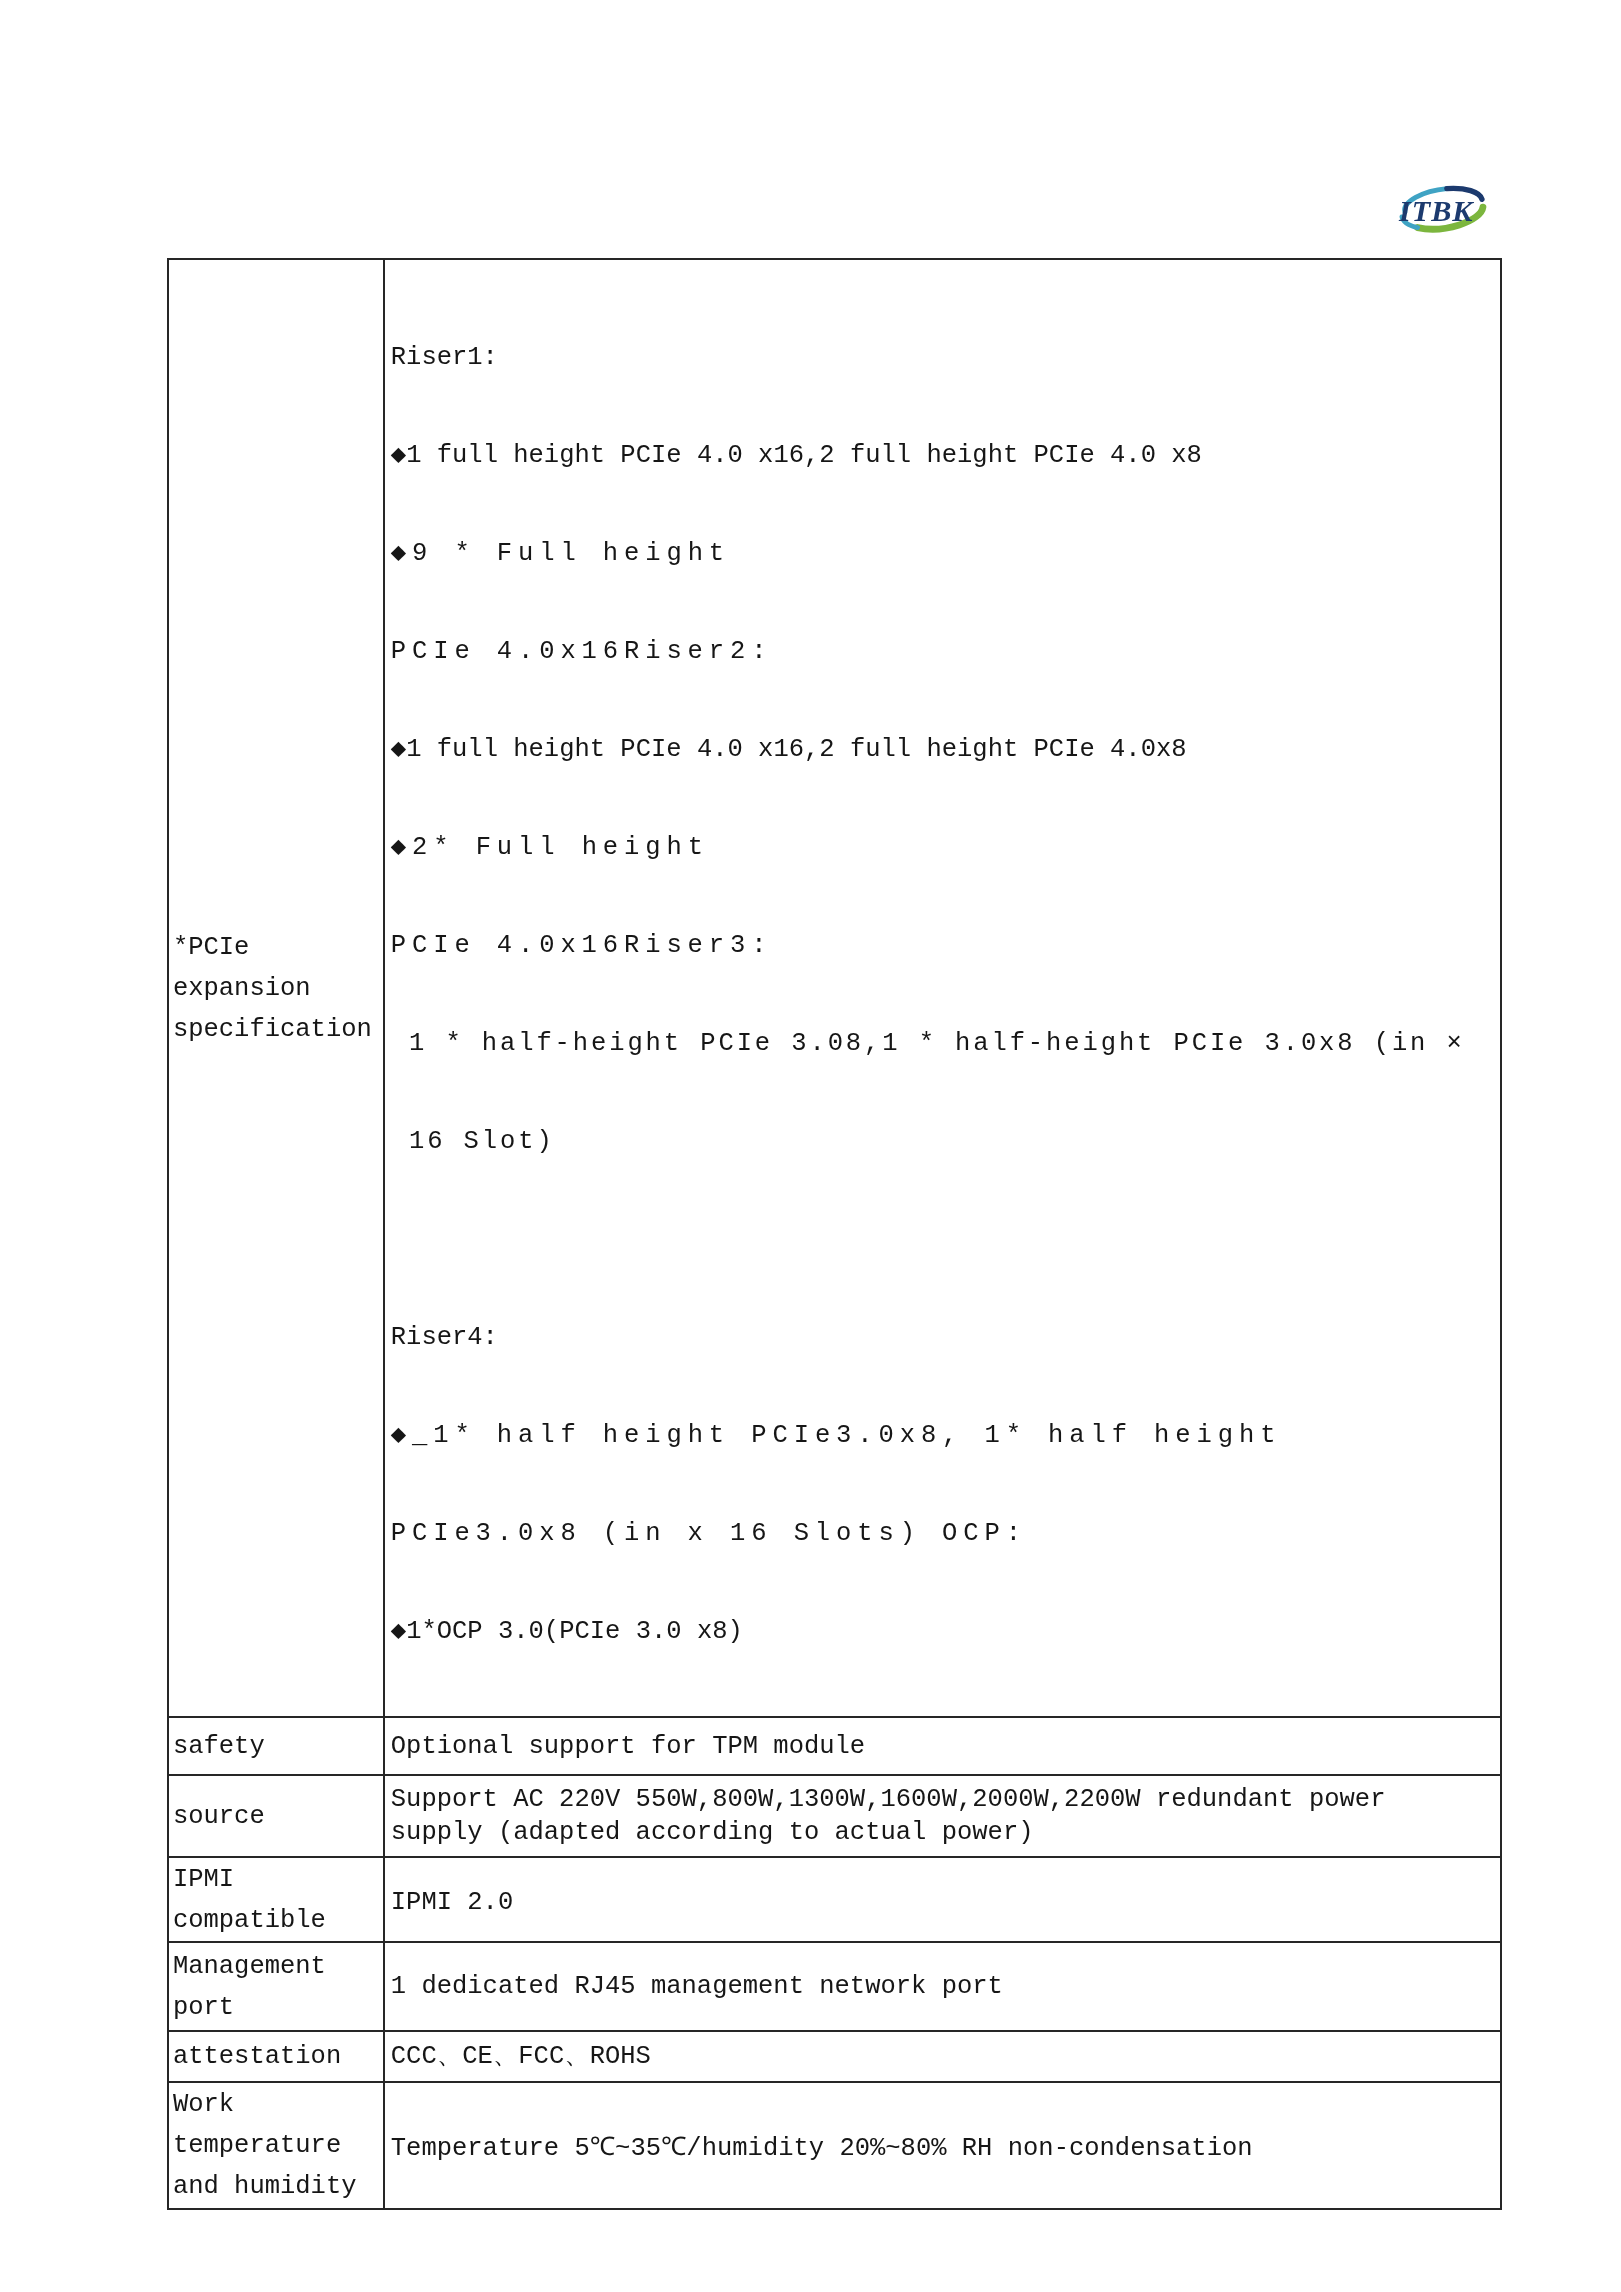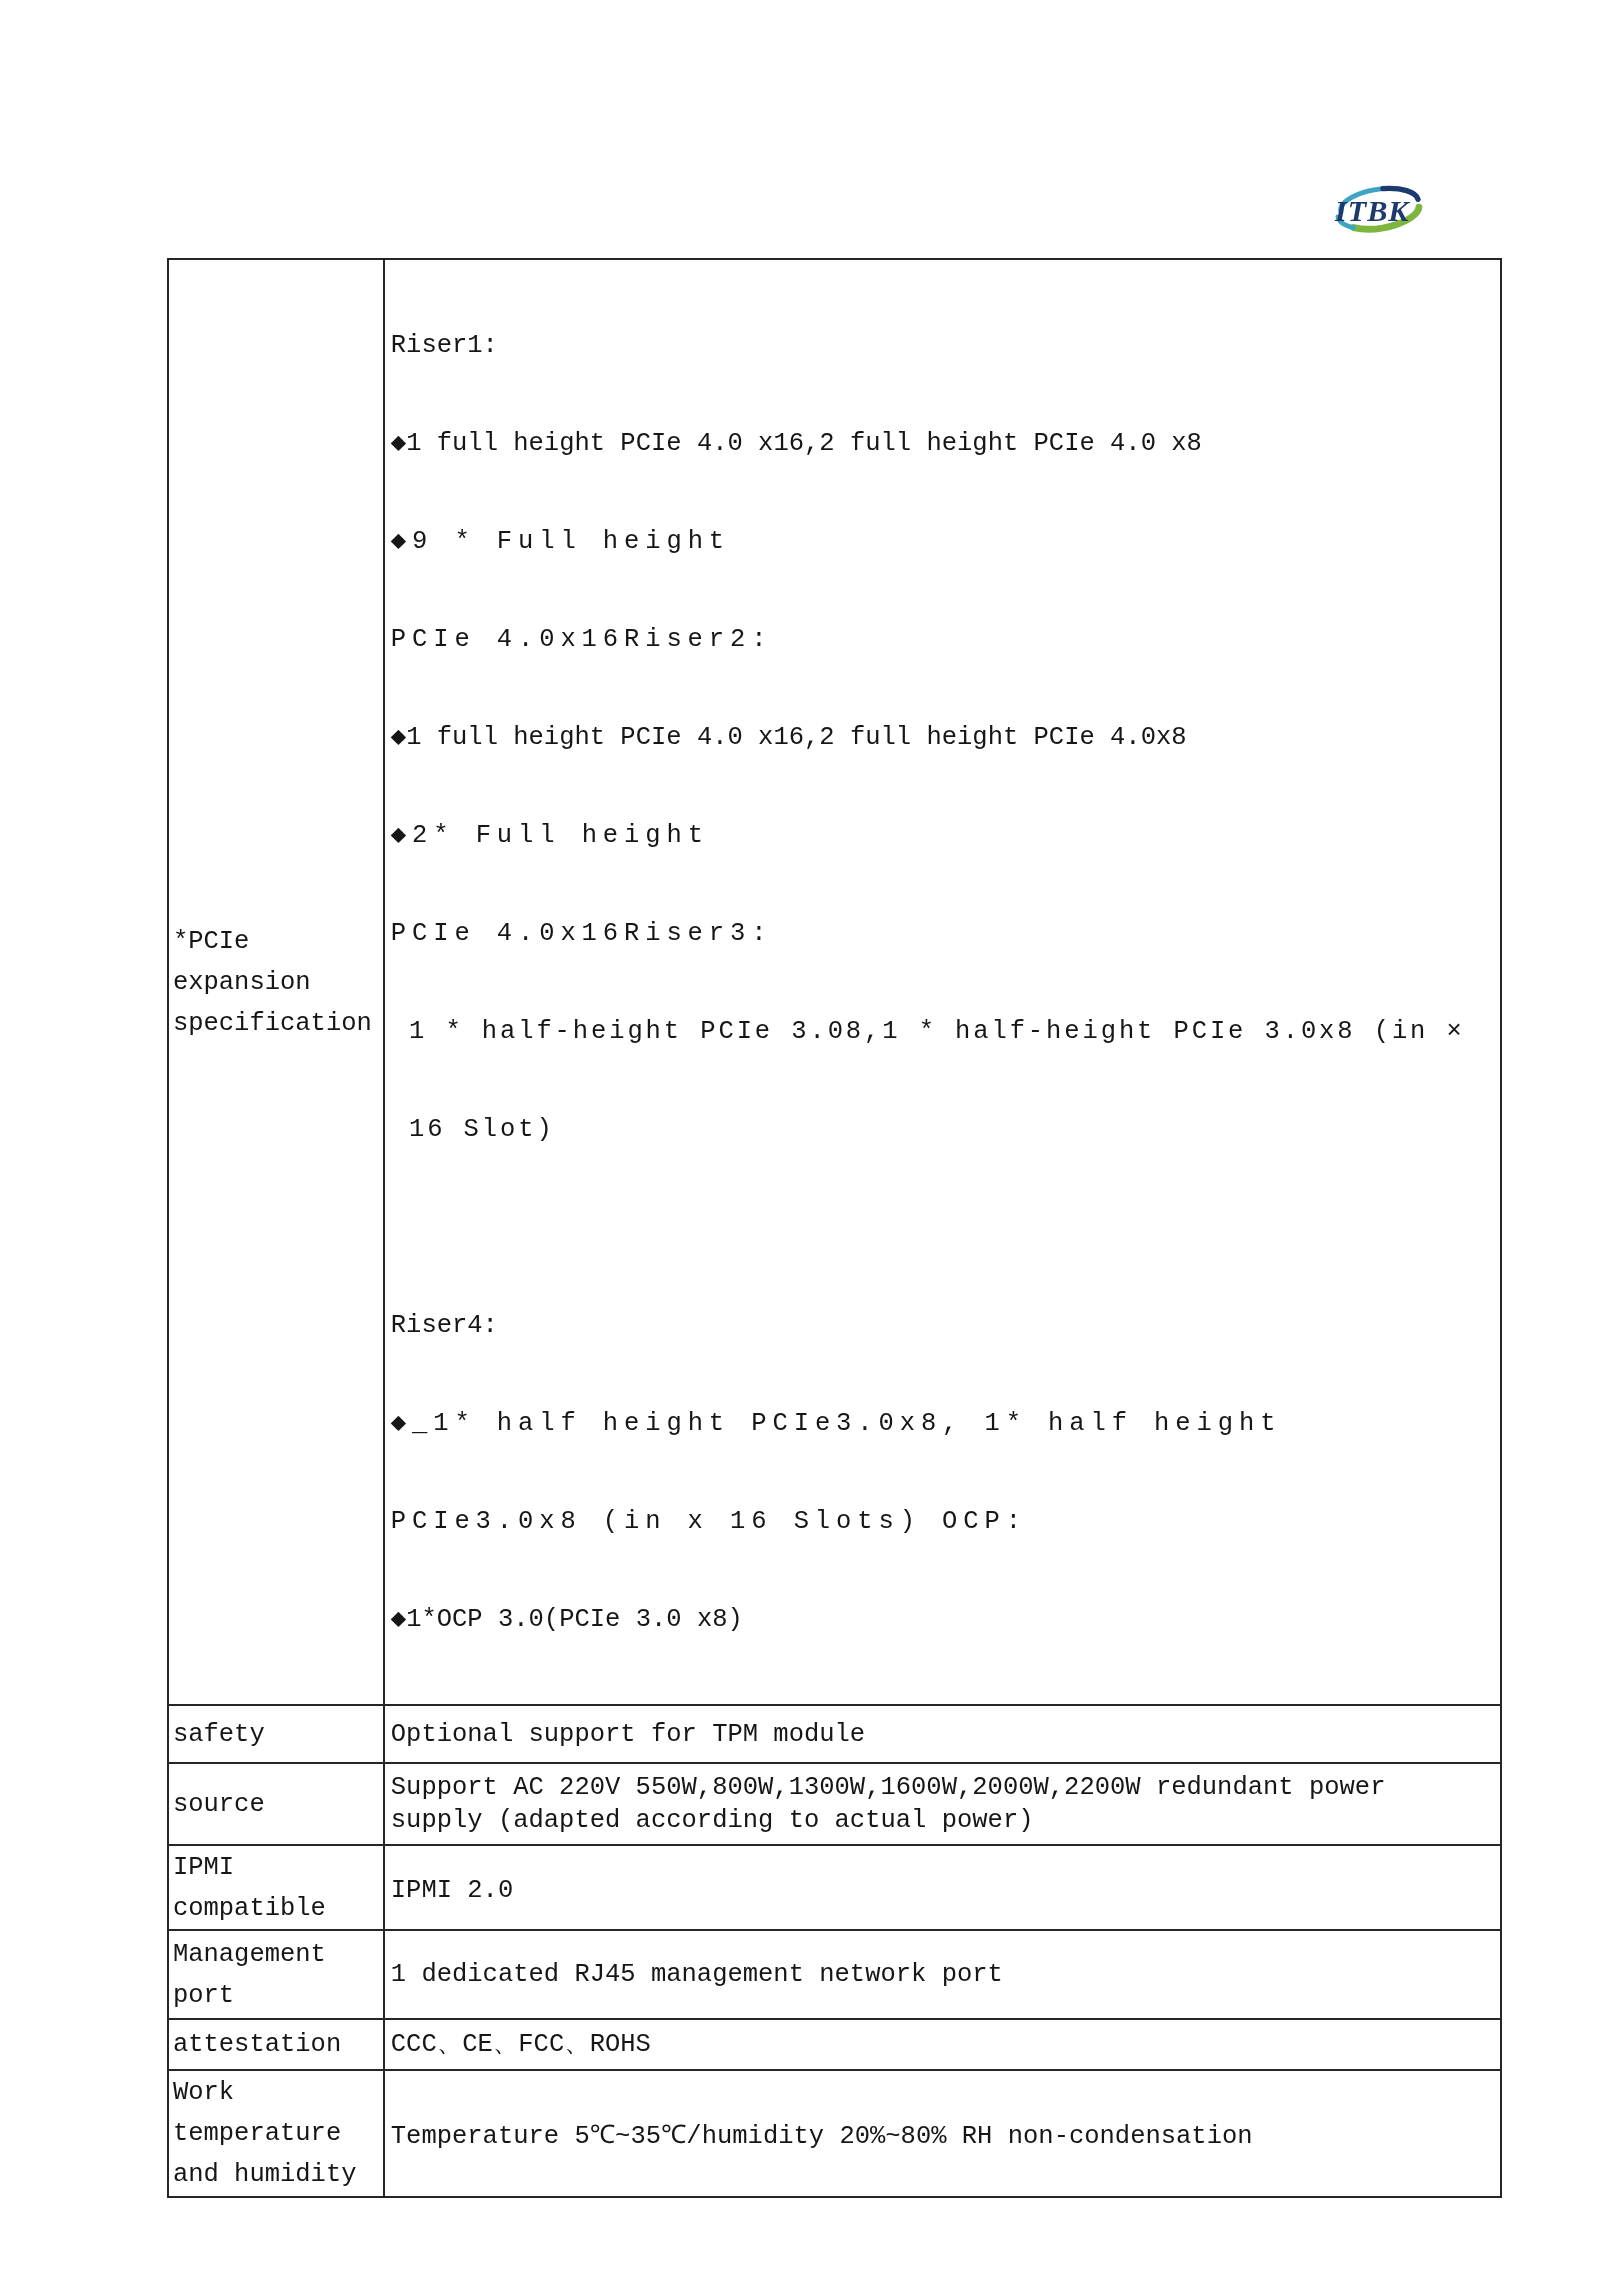--- a/index.html
+++ b/index.html
@@ -11,7 +11,7 @@
   .page{position:relative;width:1621px;height:2293px;background:#fff;overflow:hidden;}
 
   
-  .logo{position:absolute;left:1321px;top:171px;width:112px;height:80px;}
+  .logo{position:absolute;left:1385px;top:171px;width:112px;height:80px;}
 
   
   table.spec{

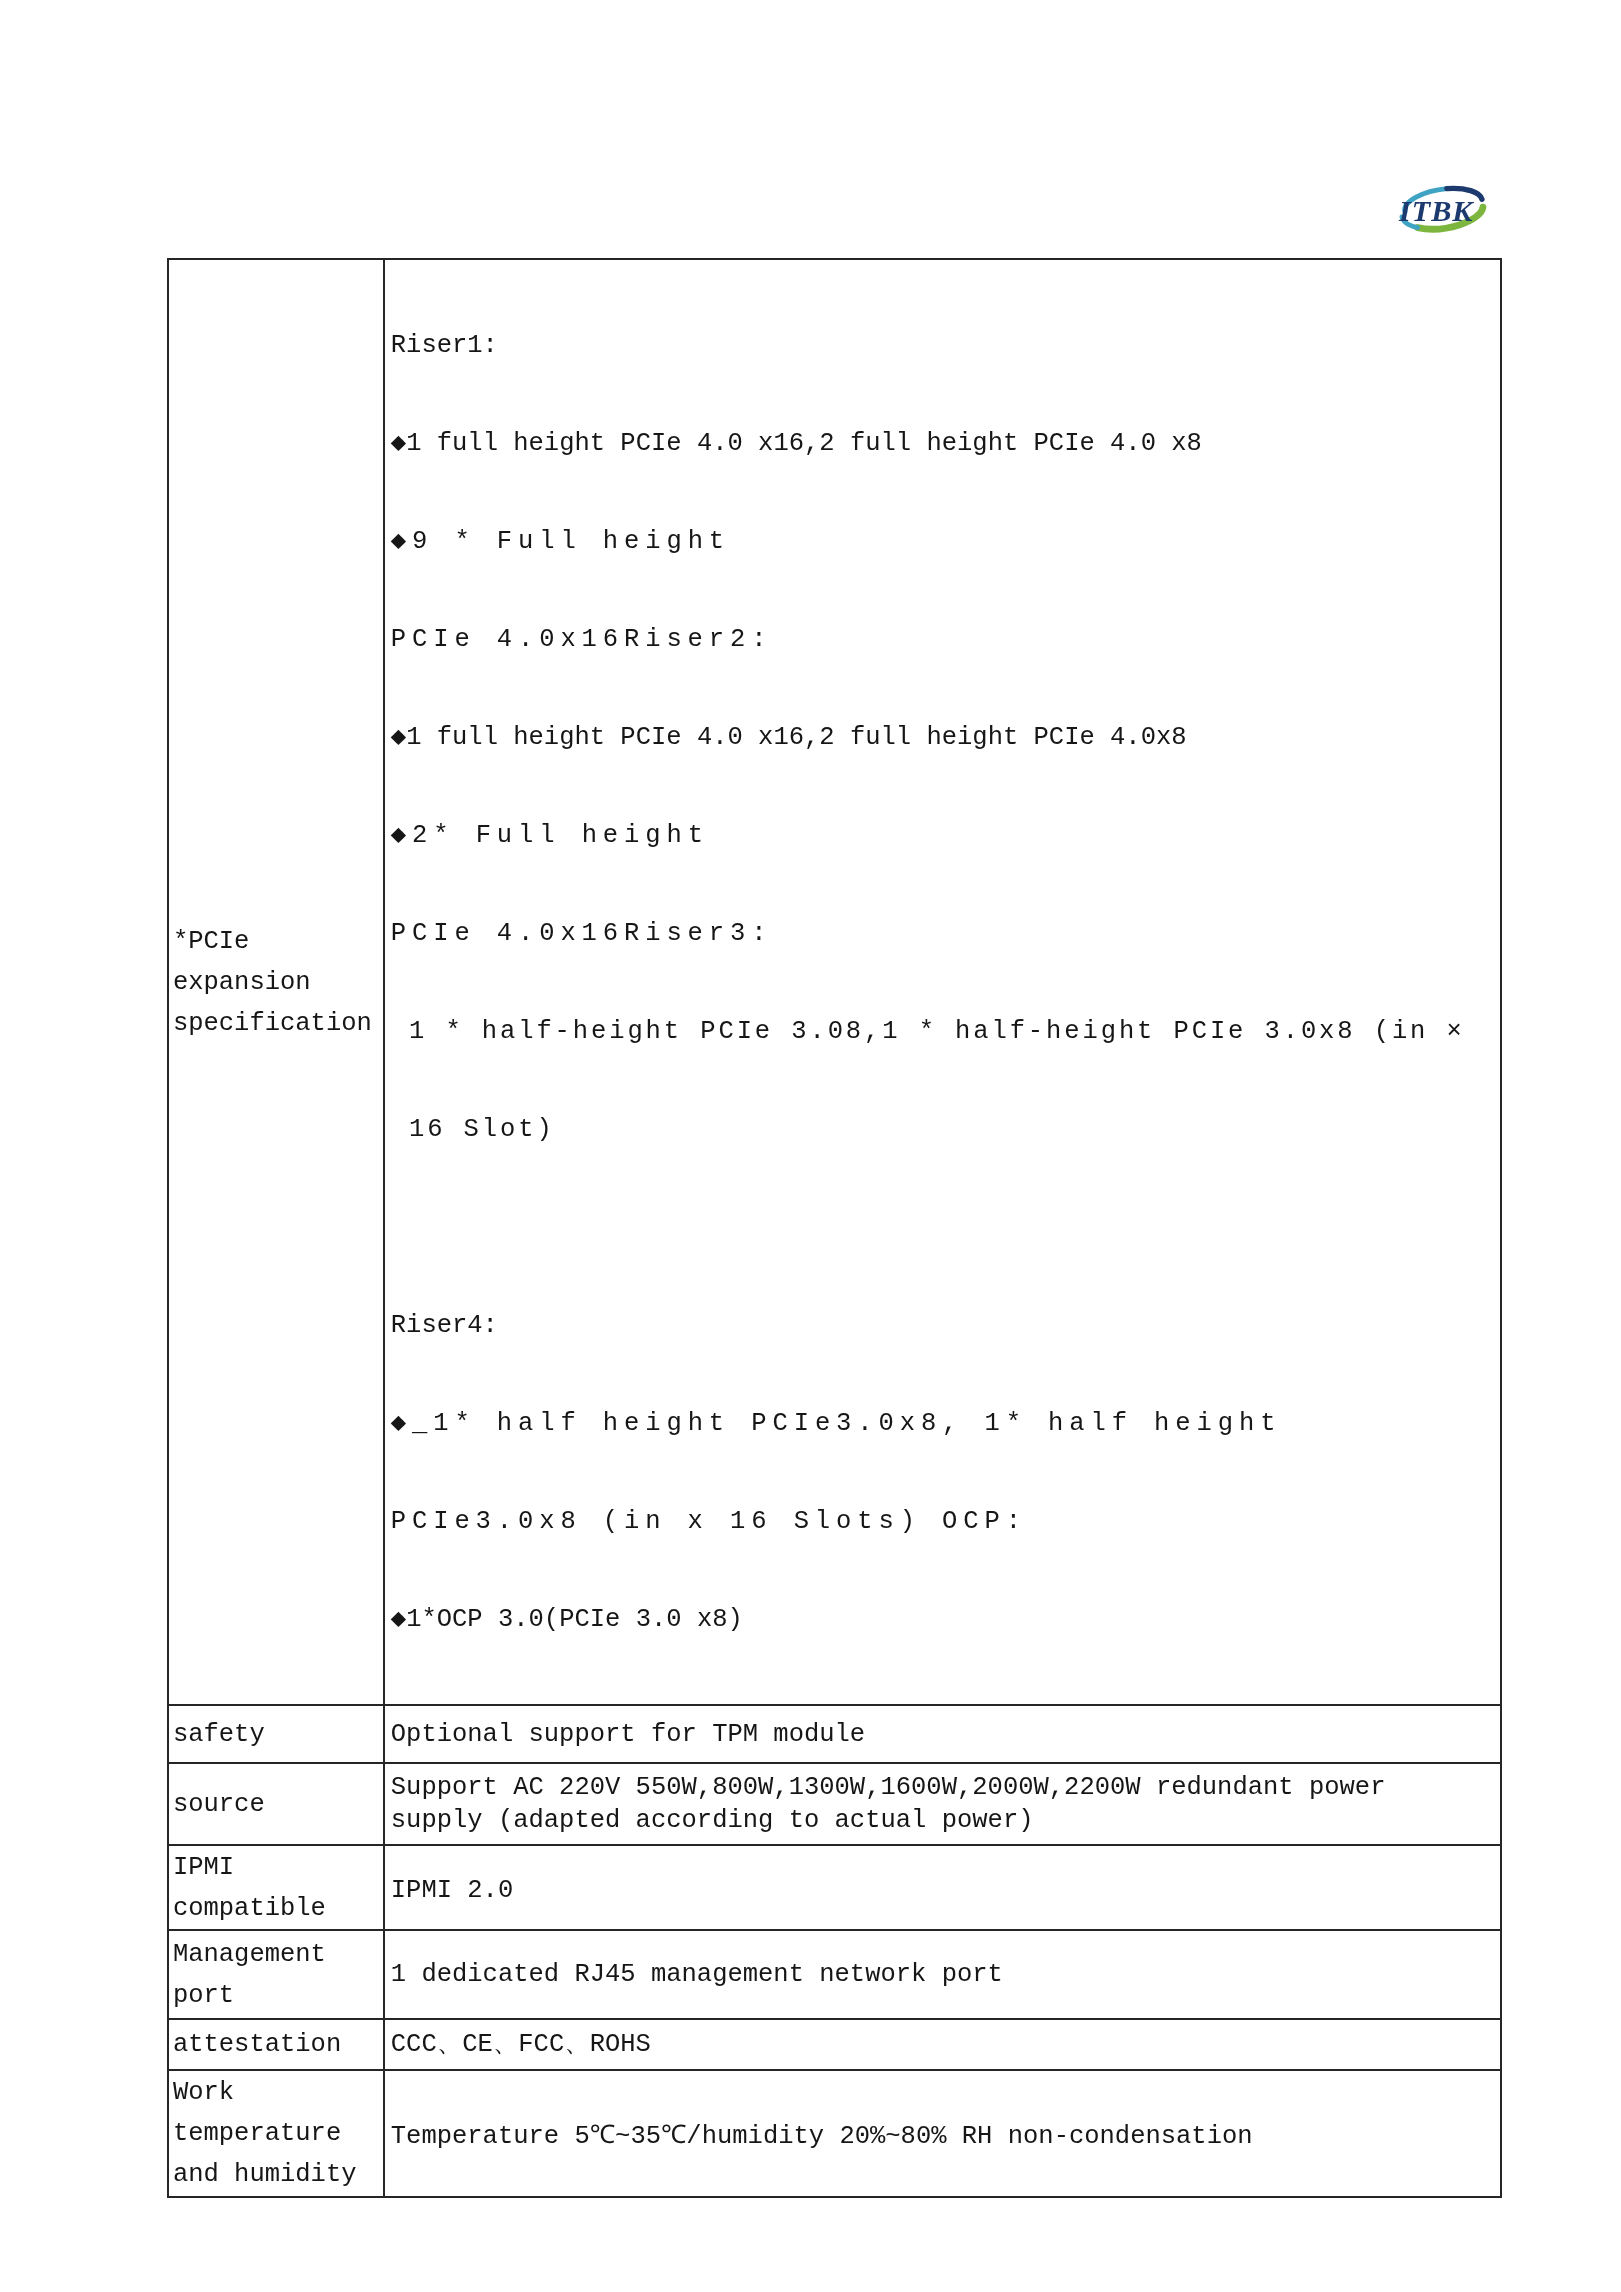--- a/index.html
+++ b/index.html
@@ -38,7 +38,7 @@
   .lbl-right{text-align:left;padding-right:3.9px;}
   .ind{padding-left:23.5px;}
   .ind2{padding-left:11.8px;}
-  td.pcie{vertical-align:top;padding-top:4px;}
+  td.pcie{vertical-align:top;padding-top:16px;}
   td.v-top-pad{vertical-align:top;padding-top:7.8px;}
   .v-fan{line-height:46px;}
 

